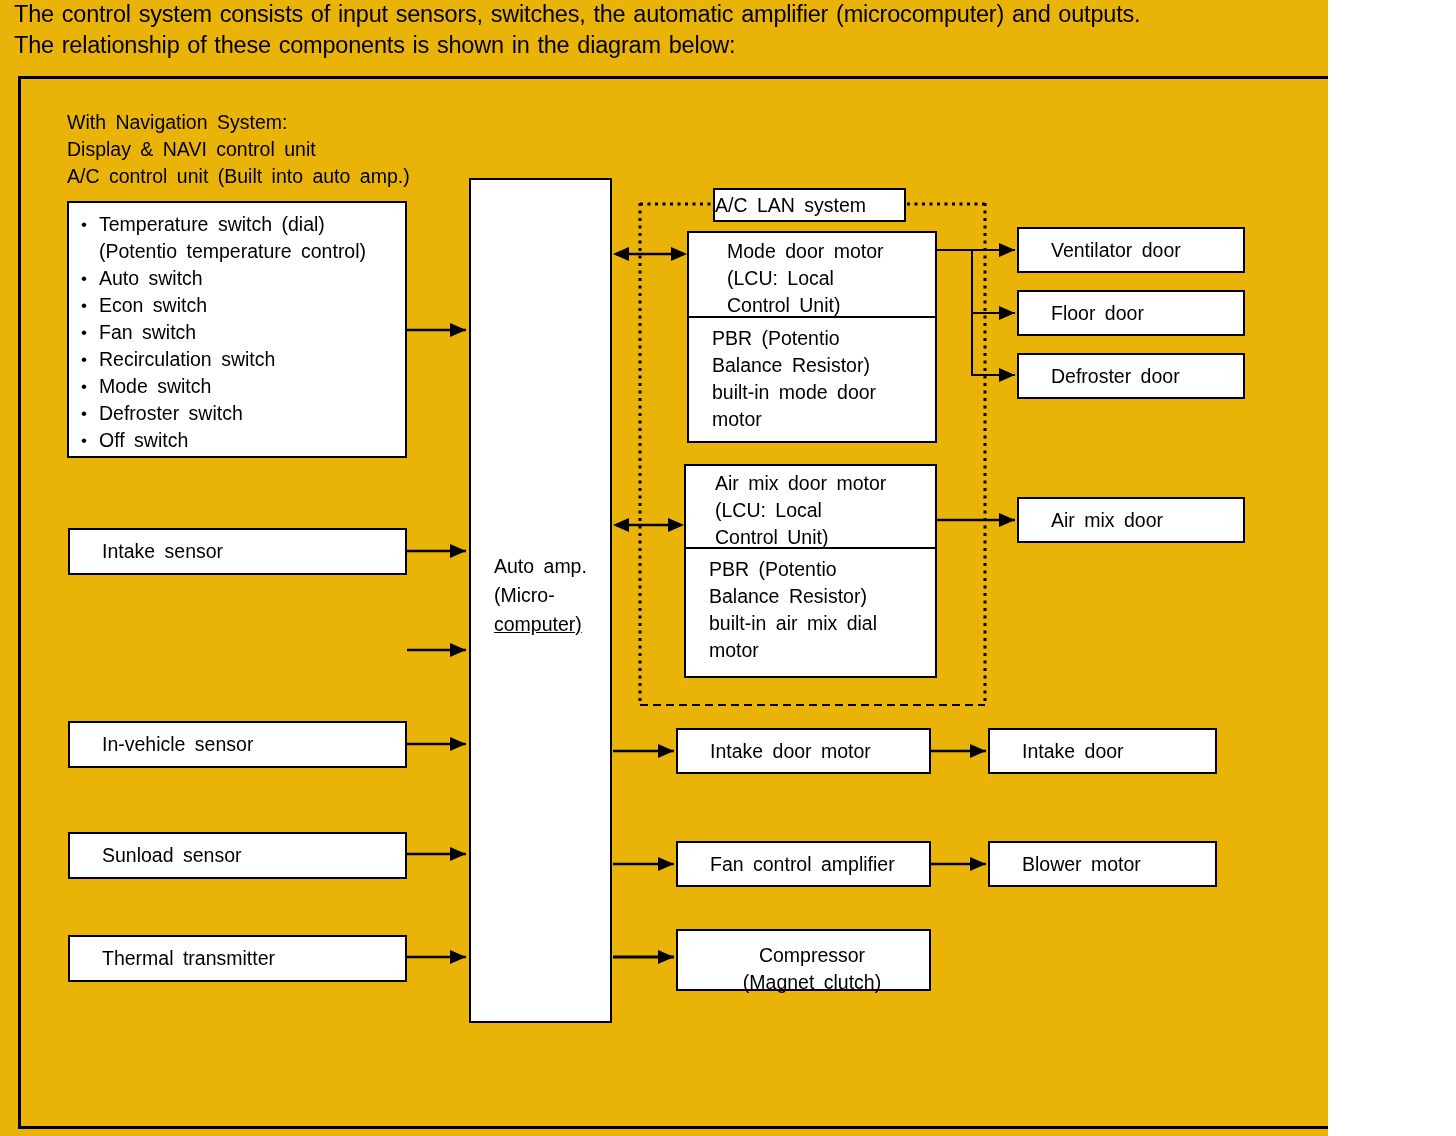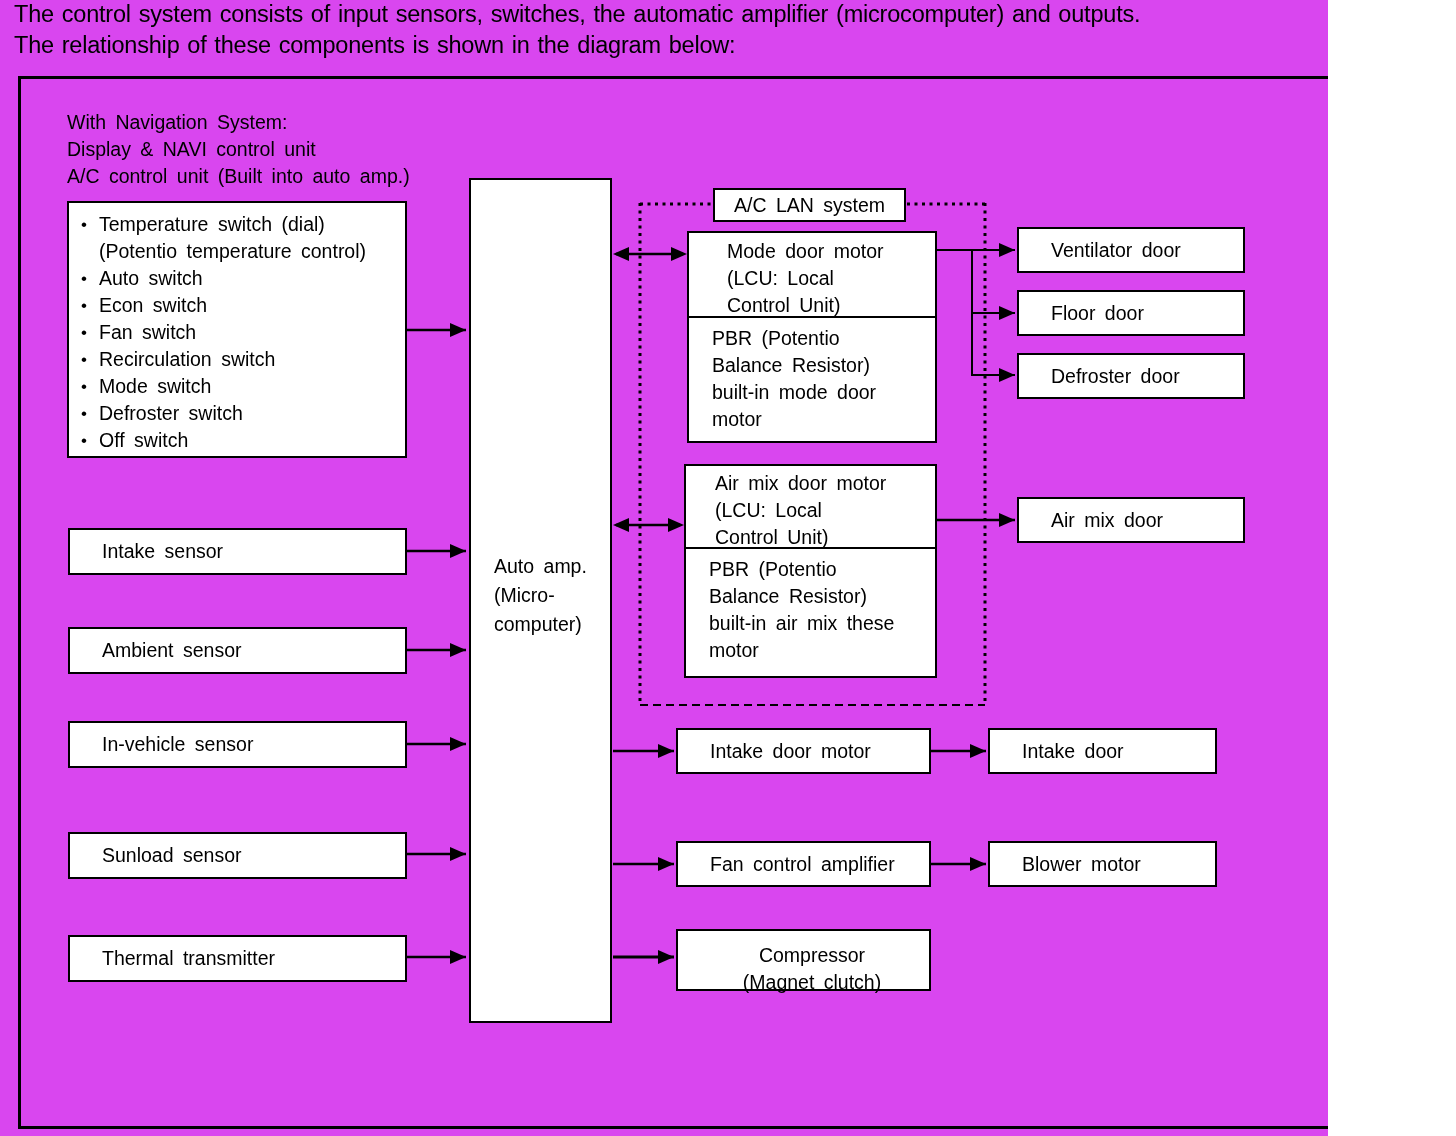--- a/index.html
+++ b/index.html
@@ -3,7 +3,7 @@
 <meta charset="utf-8">
 <style>
   html,body{margin:0;padding:0;background:#ffffff;}
-  #page{position:relative;width:1328px;height:1136px;background:#d946ef;color:#000;
+  #page{position:relative;width:1328px;height:1136px;background:#eab308;color:#000;
         font-family:"Liberation Sans", sans-serif;overflow:hidden;}
   .title{position:absolute;font-size:23.5px;font-weight:400;letter-spacing:-0.2px;
          word-spacing:1.5px;white-space:nowrap;}

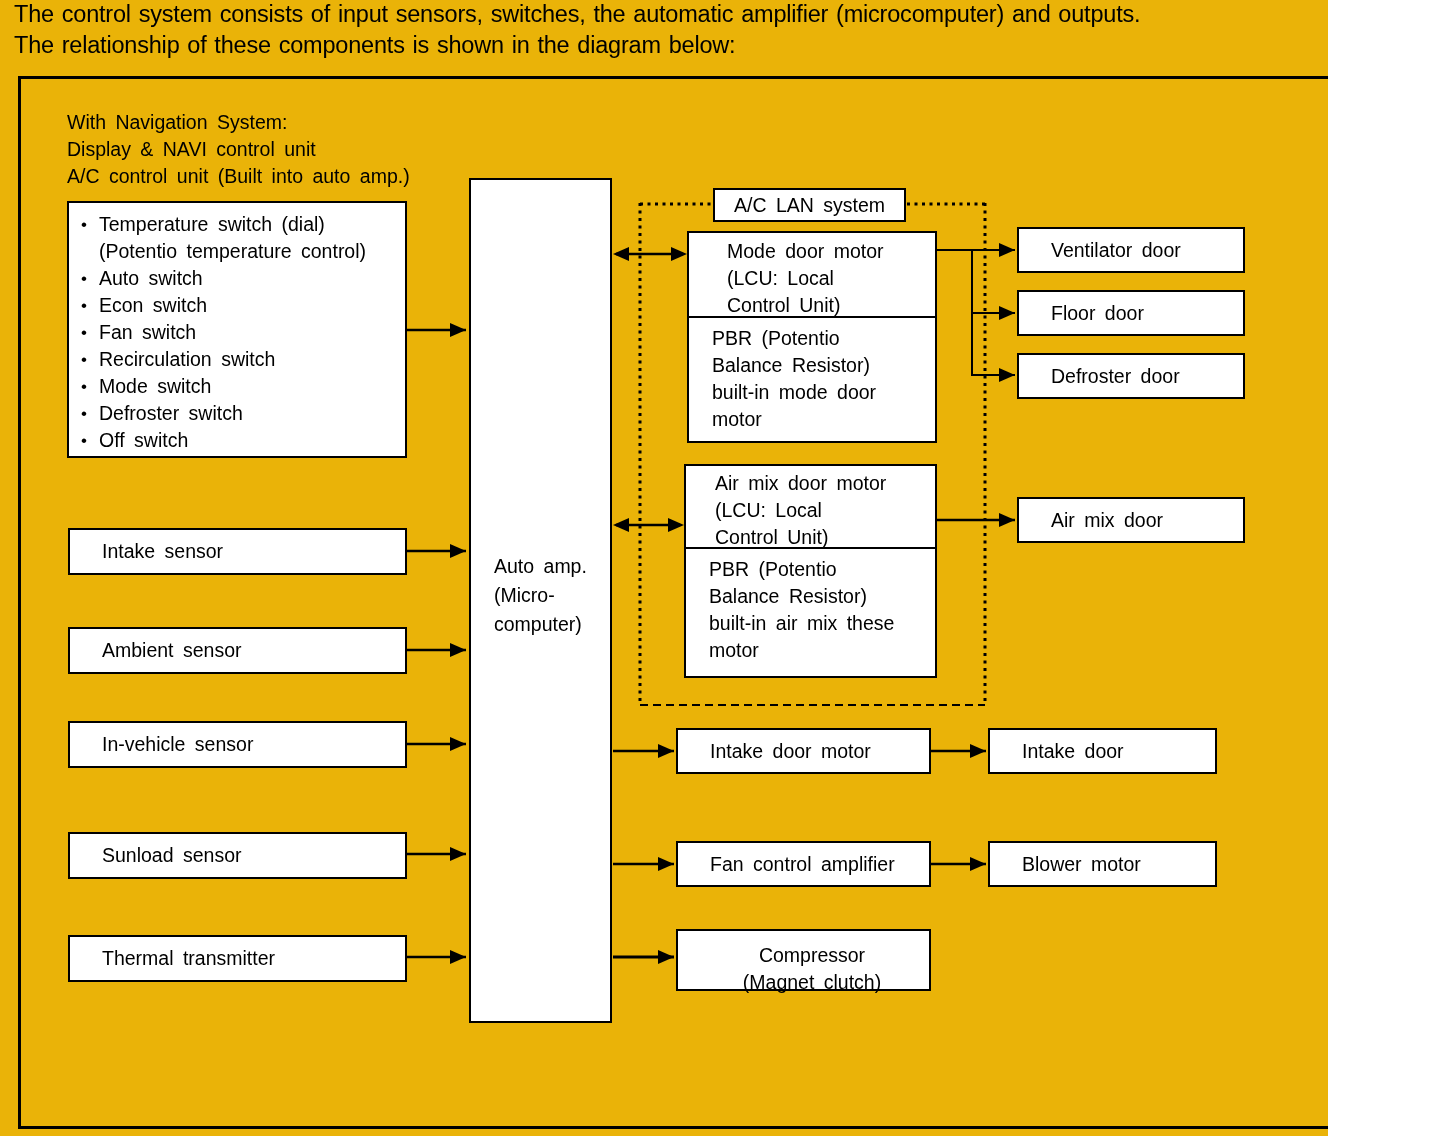--- a/index.html
+++ b/index.html
@@ -139,7 +139,7 @@
     </div>
   </div>
 
-  <div class="bx" style="left:713px;top:188px;width:193px;height:34px;display:flex;align-items:center;justify-content:center;">
+  <div class="bx" style="left:713px;top:188px;width:193px;height:34px;display:flex;align-items:center;justify-content:flex-start;">
     <span class="lbl">A/C LAN system</span>
   </div>
 

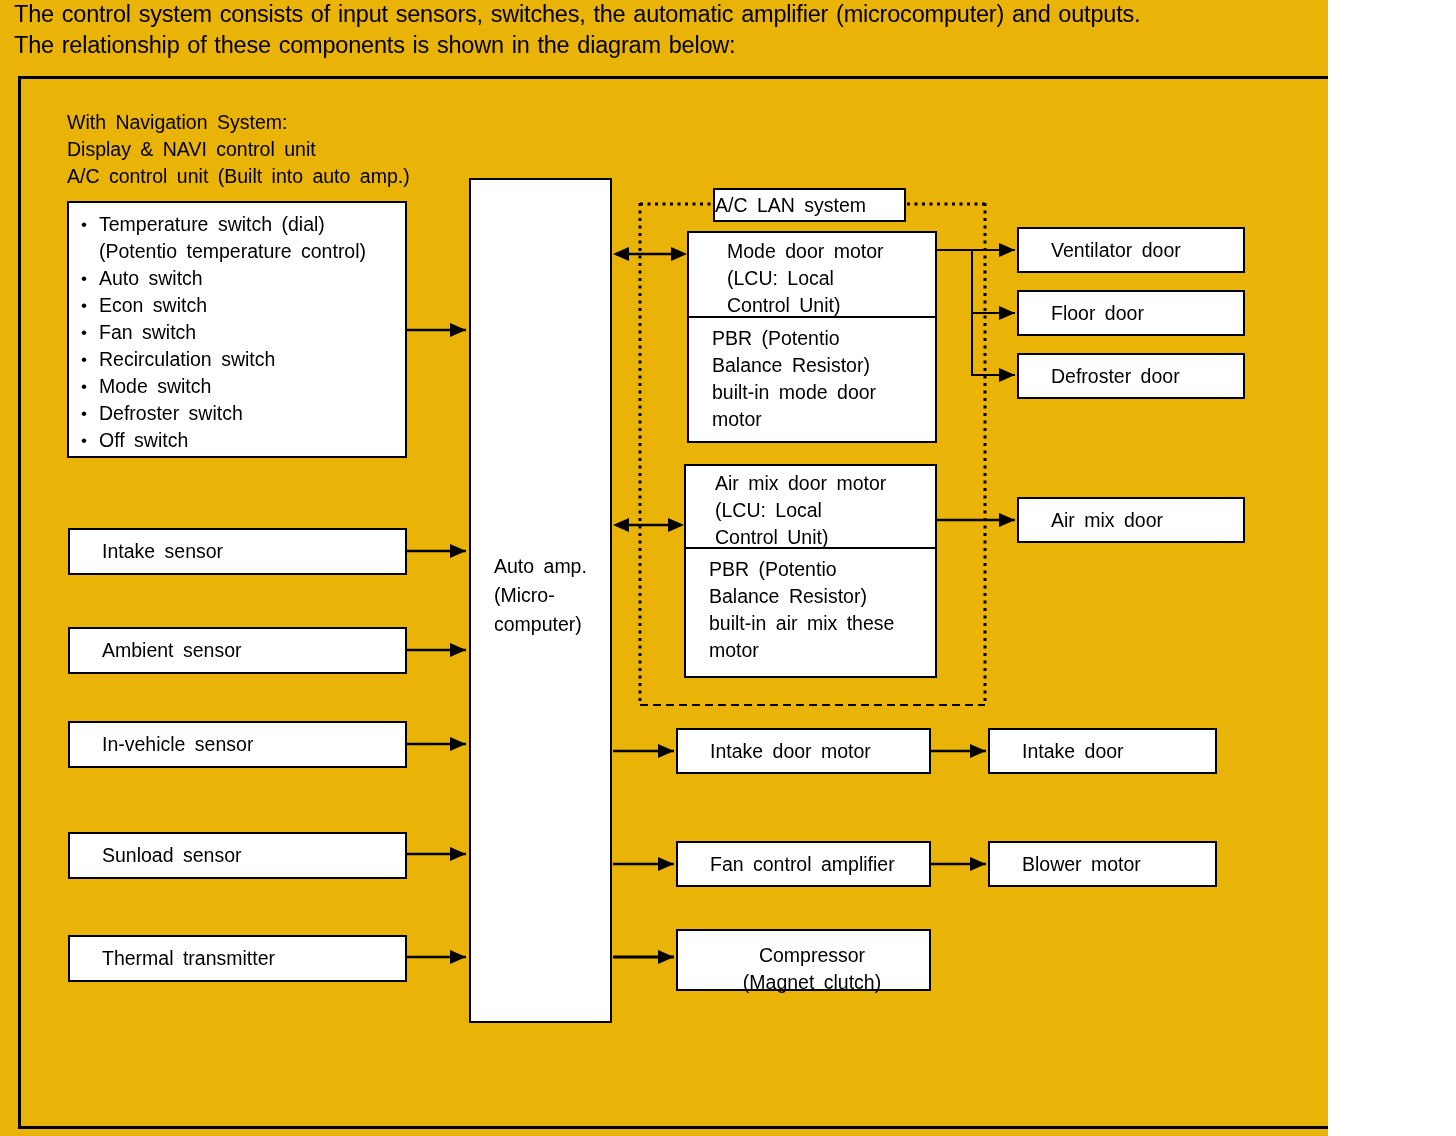--- a/index.html
+++ b/index.html
@@ -135,7 +135,7 @@
     <div style="margin:372px 0 0 23px;line-height:29px;">
       <div class="ln" style="line-height:29px;">Auto amp.</div>
       <div class="ln" style="line-height:29px;">(Micro-</div>
-      <div class="ln" style="line-height:29px;">computer)</div>
+      <div class="ln" style="line-height:29px;text-decoration:underline;">computer)</div>
     </div>
   </div>
 

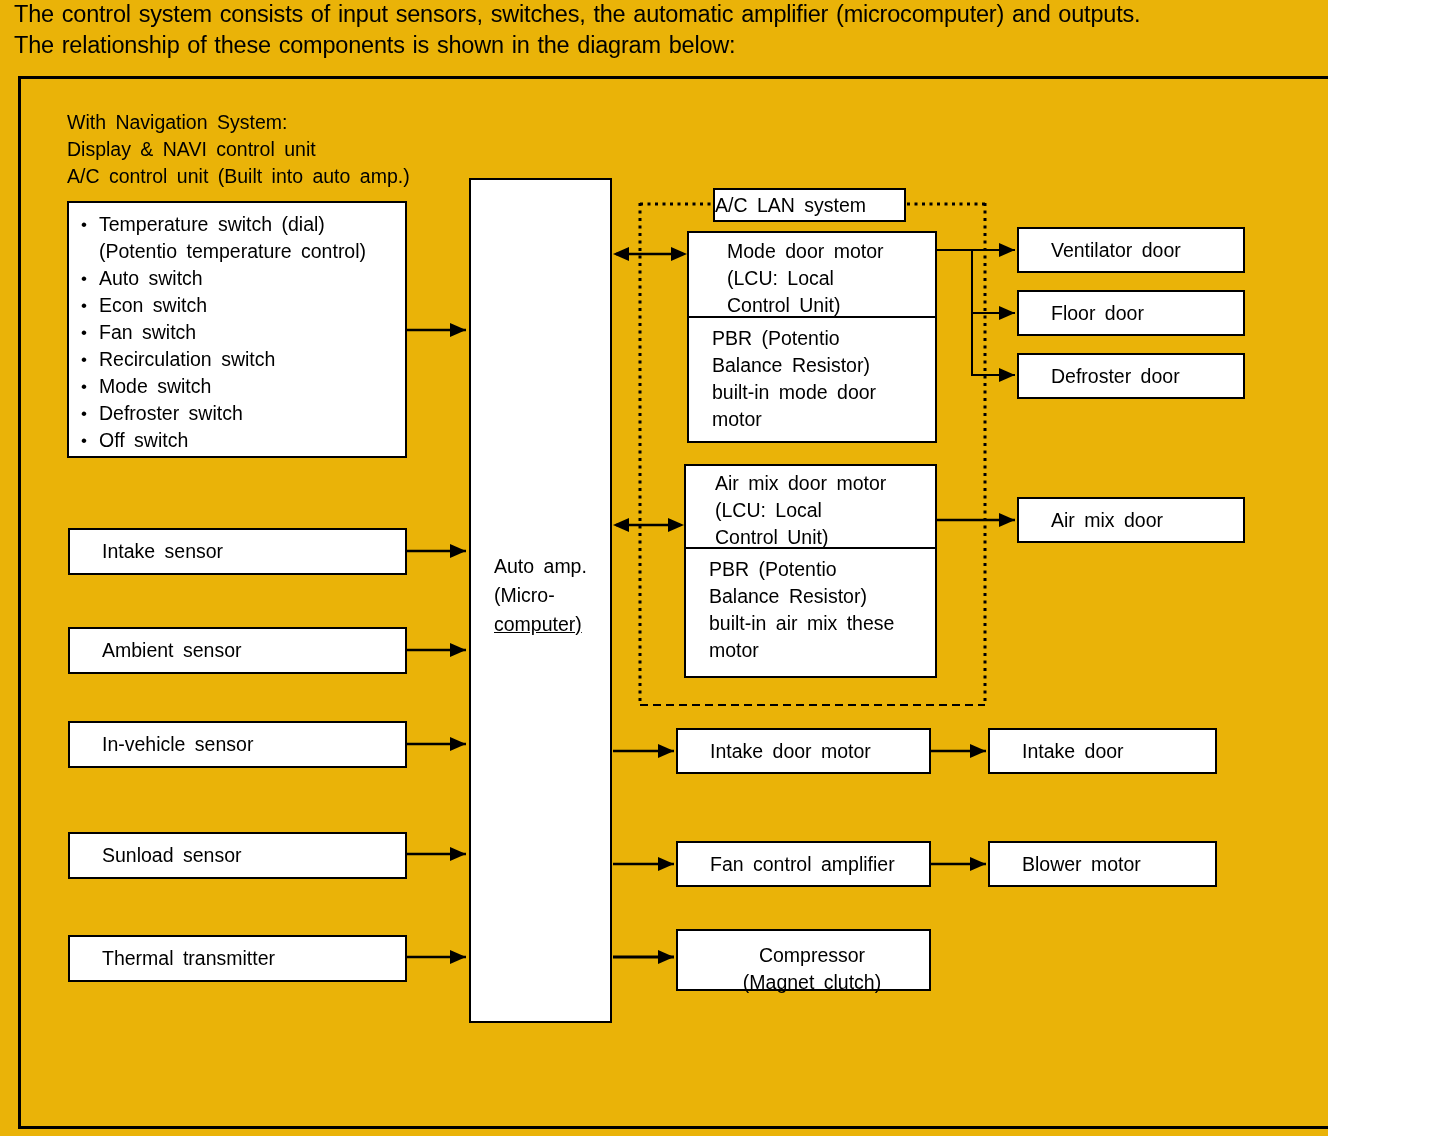--- a/index.html
+++ b/index.html
@@ -166,7 +166,7 @@
     <div style="padding:7px 0 0 23px;">
       <div class="ln">PBR (Potentio</div>
       <div class="ln">Balance Resistor)</div>
-      <div class="ln">built-in air mix these</div>
+      <div class="ln">built-in air mix dial</div>
       <div class="ln">motor</div>
     </div>
   </div>

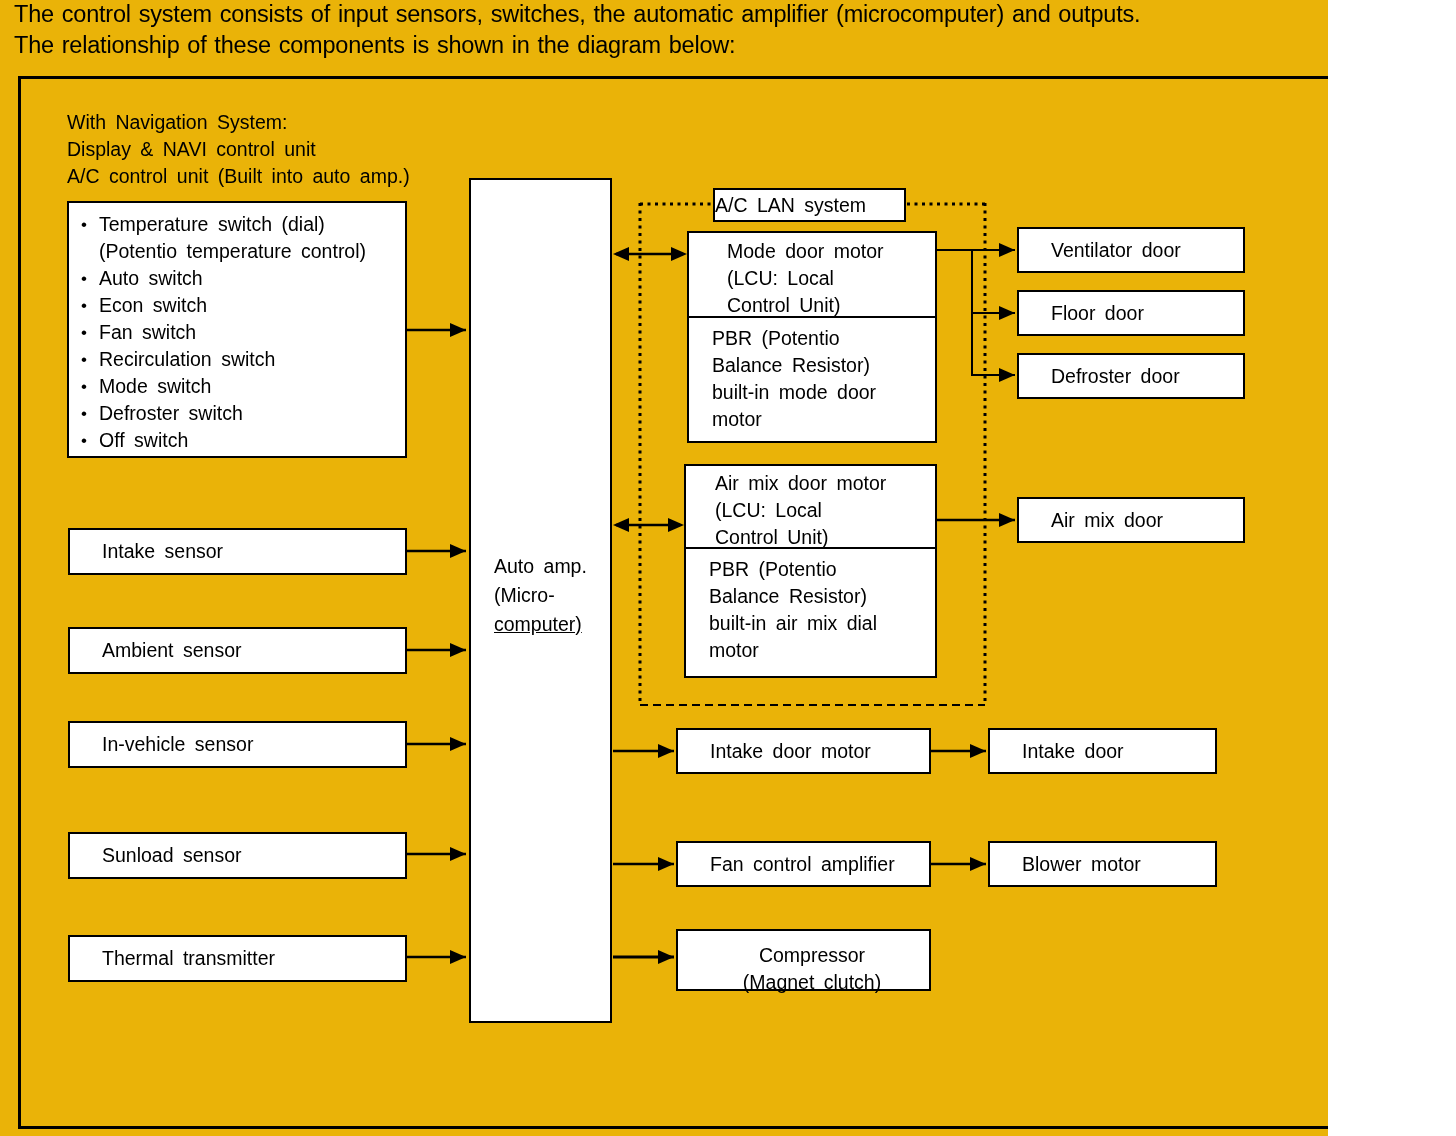--- a/index.html
+++ b/index.html
@@ -118,9 +118,6 @@
   <div class="bx row" style="left:68px;top:528px;width:339px;height:47px;">
       <span class="lbl">Intake sensor</span>
     </div>
-  <div class="bx row" style="left:68px;top:627px;width:339px;height:47px;">
-      <span class="lbl">Ambient sensor</span>
-    </div>
   <div class="bx row" style="left:68px;top:721px;width:339px;height:47px;">
       <span class="lbl">In-vehicle sensor</span>
     </div>

